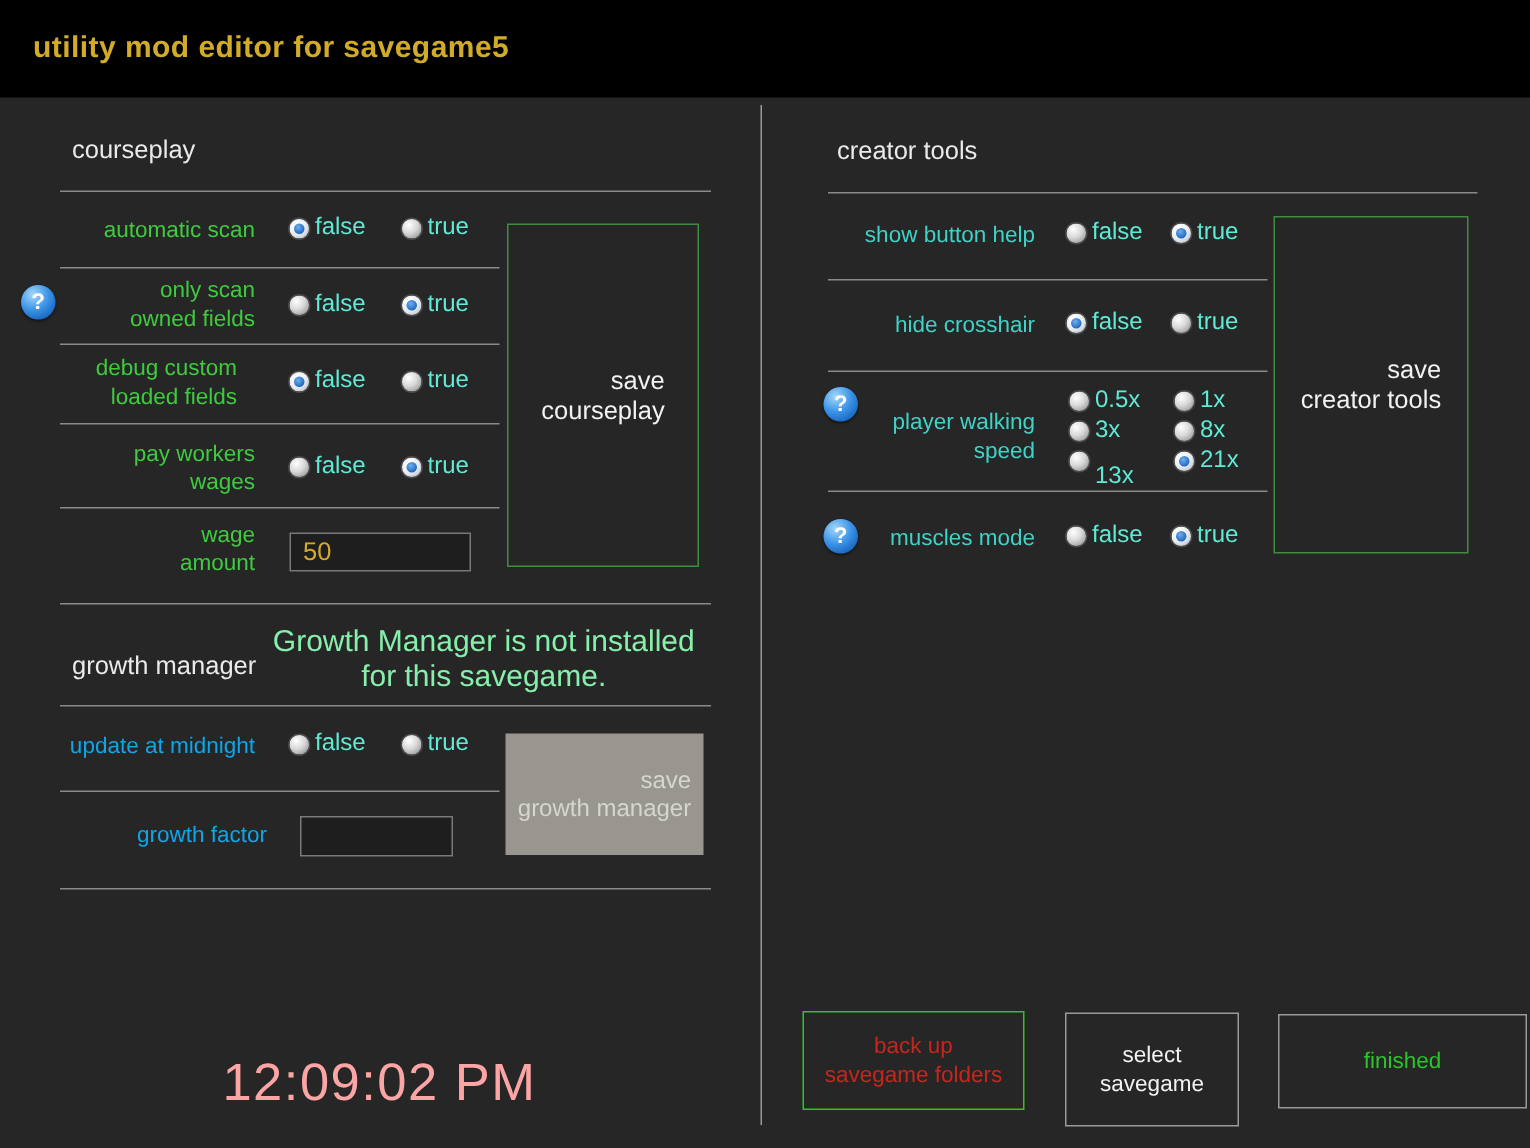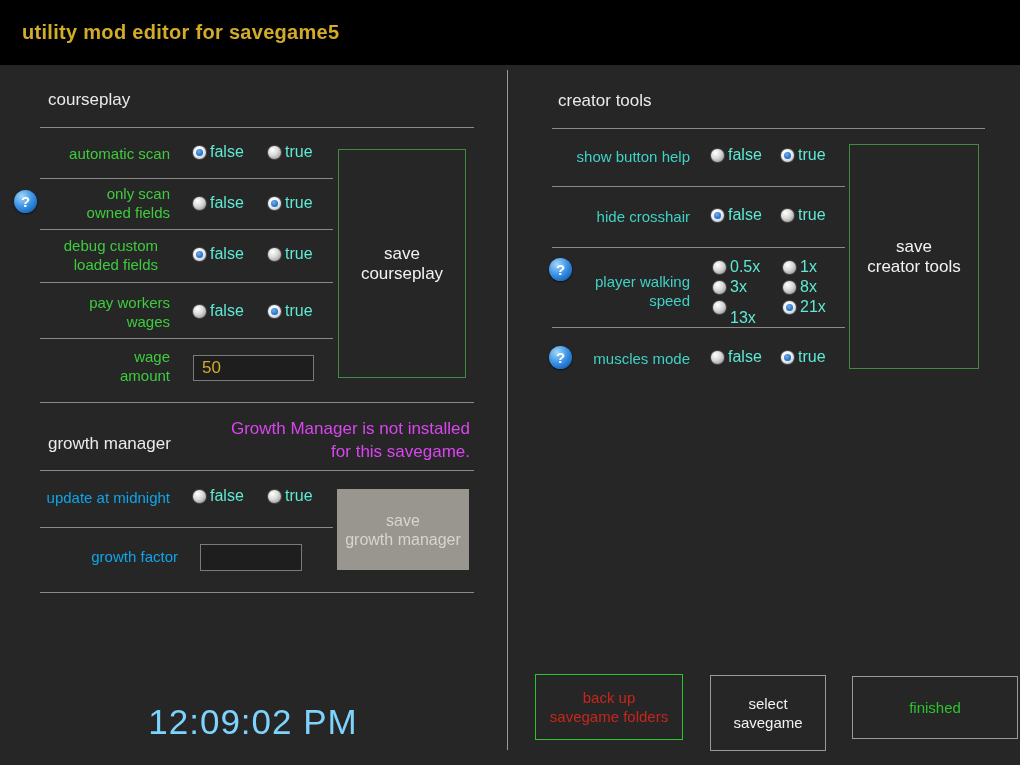--- a/index.html
+++ b/index.html
@@ -47,7 +47,7 @@
     position:absolute;display:flex;align-items:center;justify-content:center;
     text-align:center;white-space:pre-line;box-sizing:border-box;cursor:default;
   }
-  .savebtn{border:1px solid #3f8c3f;color:#f2f2f2;font-size:17px;line-height:20px;}
+  .savebtn{border:1px solid #3f8c3f;color:#f2f2f2;font-size:17px;line-height:20px;text-align:right;}
   .savebtn.disabled{border:none;background:#98968e;color:#d6d5ce;font-size:16px;line-height:19px;}
   .bottombtn{font-size:15px;line-height:19px;}
   .btn-backup{border:1px solid #2bc42b;color:#c8261c;}

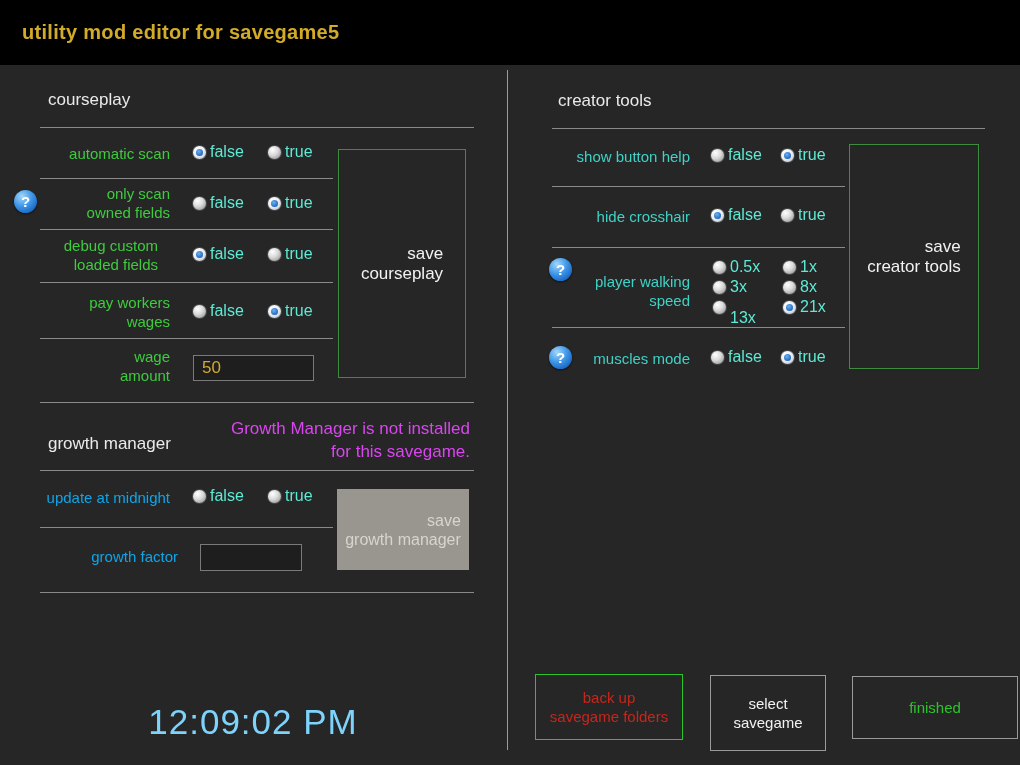--- a/index.html
+++ b/index.html
@@ -58,8 +58,8 @@
     color:#d2a92e;font-size:17px;font-family:"Liberation Sans",sans-serif;padding:0 8px;outline:none;
   }
   .notice{
-    position:absolute;left:175px;top:417px;width:295px;text-align:right;
-    font-size:17px;line-height:23px;white-space:pre-line;color:#d946ef;
+    position:absolute;left:175px;top:417px;width:295px;text-align:center;
+    font-size:20px;line-height:23px;white-space:pre-line;color:#86efac;
   }
   .clock{
     position:absolute;left:100px;top:702px;width:306px;text-align:center;

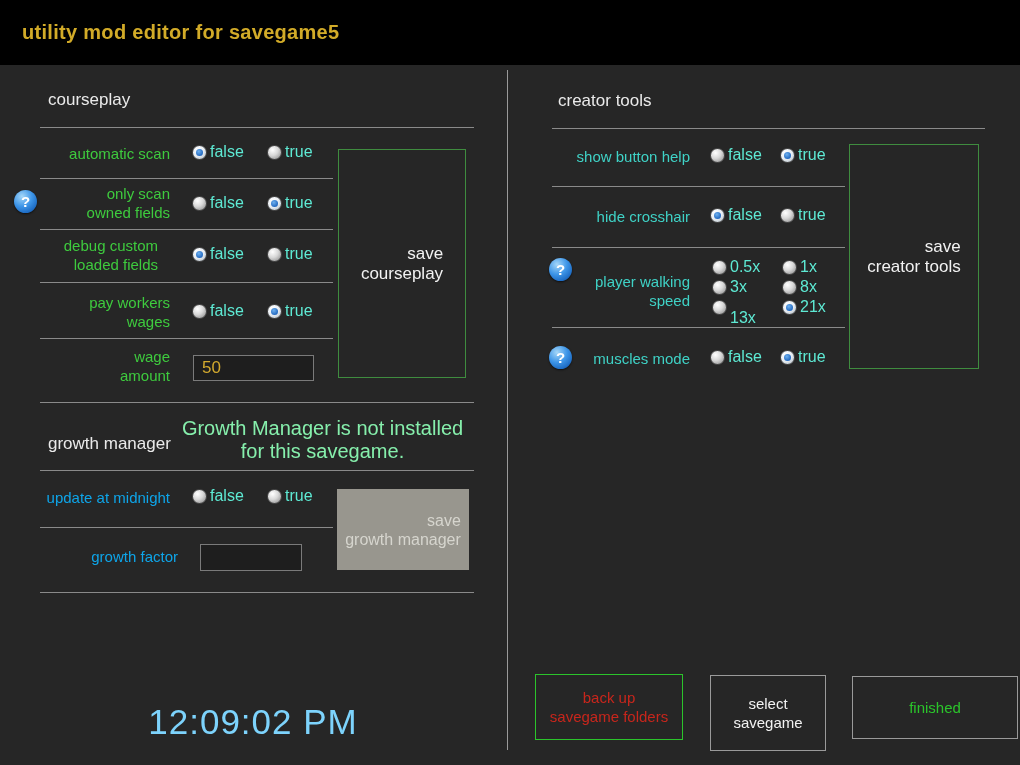--- a/index.html
+++ b/index.html
@@ -63,7 +63,7 @@
   }
   .clock{
     position:absolute;left:100px;top:702px;width:306px;text-align:center;
-    font-size:35px;font-weight:300;color:#7dd3fc;letter-spacing:1px;
+    font-size:35px;font-weight:300;color:#fca5a5;letter-spacing:1px;
   }
 </style>
 </head>

